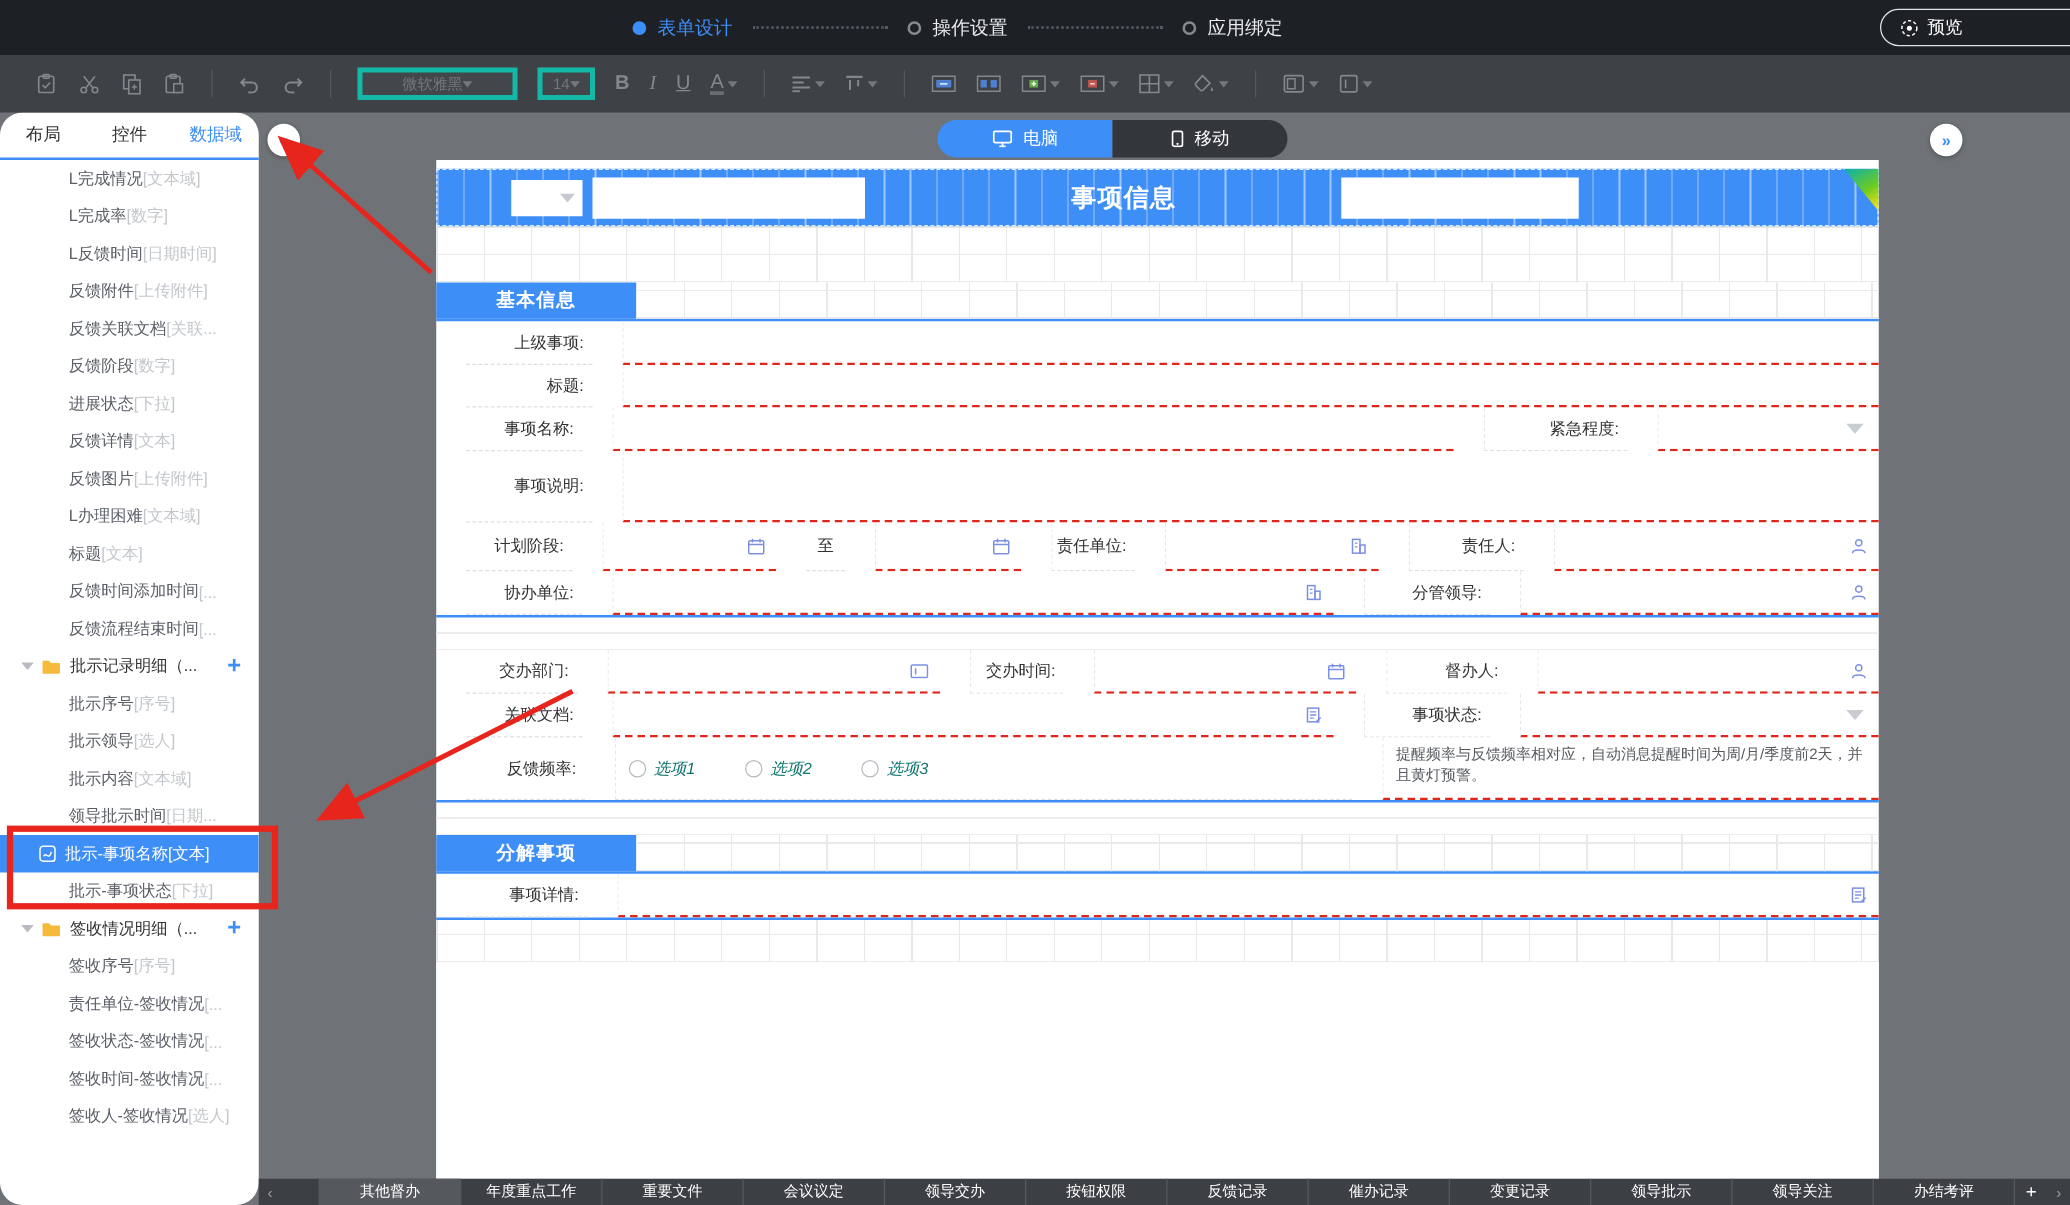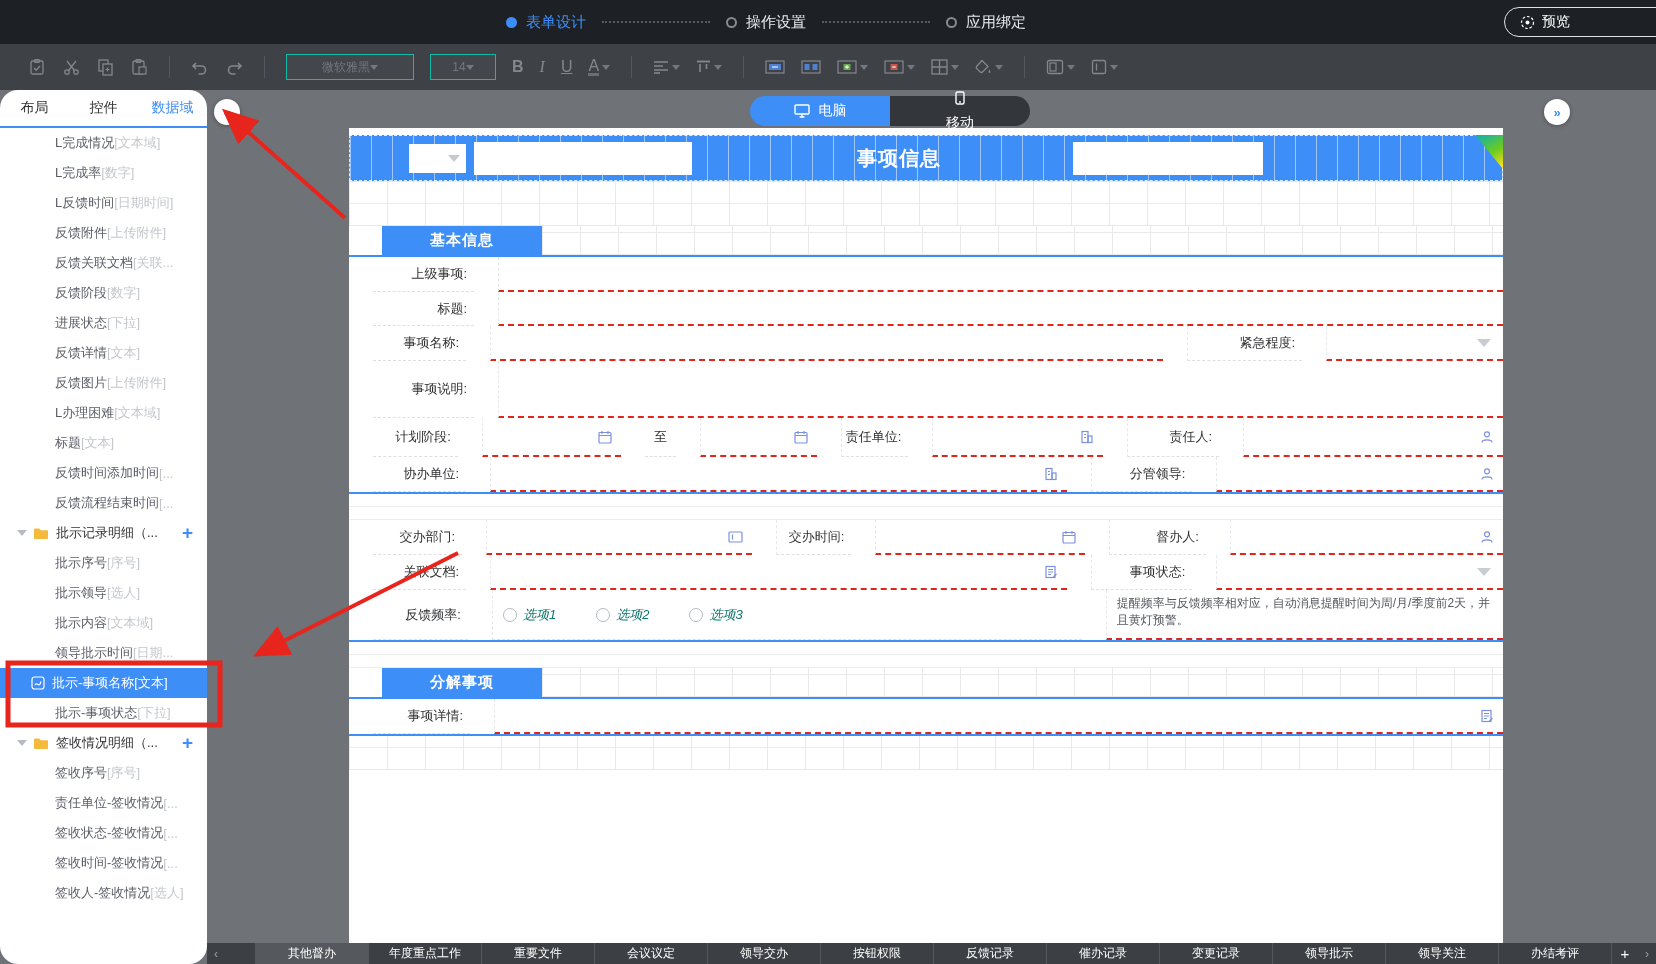--- a/index.html
+++ b/index.html
@@ -24,7 +24,7 @@
            display:flex;align-items:center;padding-left:28px;box-sizing:border-box;gap:16px;color:#84878b;}
   .tb-i{height:20px;min-width:18px;display:flex;align-items:center;justify-content:center;font-size:17px;cursor:pointer;}
   .tb-div{width:1px;height:22px;background:#54585d;margin:0 5px;}
-  .tb-select{height:26px;background:#43474c;border:1px solid #14b8a6;box-sizing:border-box;display:flex;
+  .tb-select{height:26px;background:#43474c;border:4px solid #14b8a6;box-sizing:border-box;display:flex;
              align-items:center;justify-content:center;color:#74787c;font-size:12px;cursor:pointer;}
   .crt{width:0;height:0;border-left:4px solid transparent;border-right:4px solid transparent;border-top:5px solid #74787c;}
   .tb-btn{font-size:16px;color:#84878b;cursor:pointer;display:flex;align-items:center;}

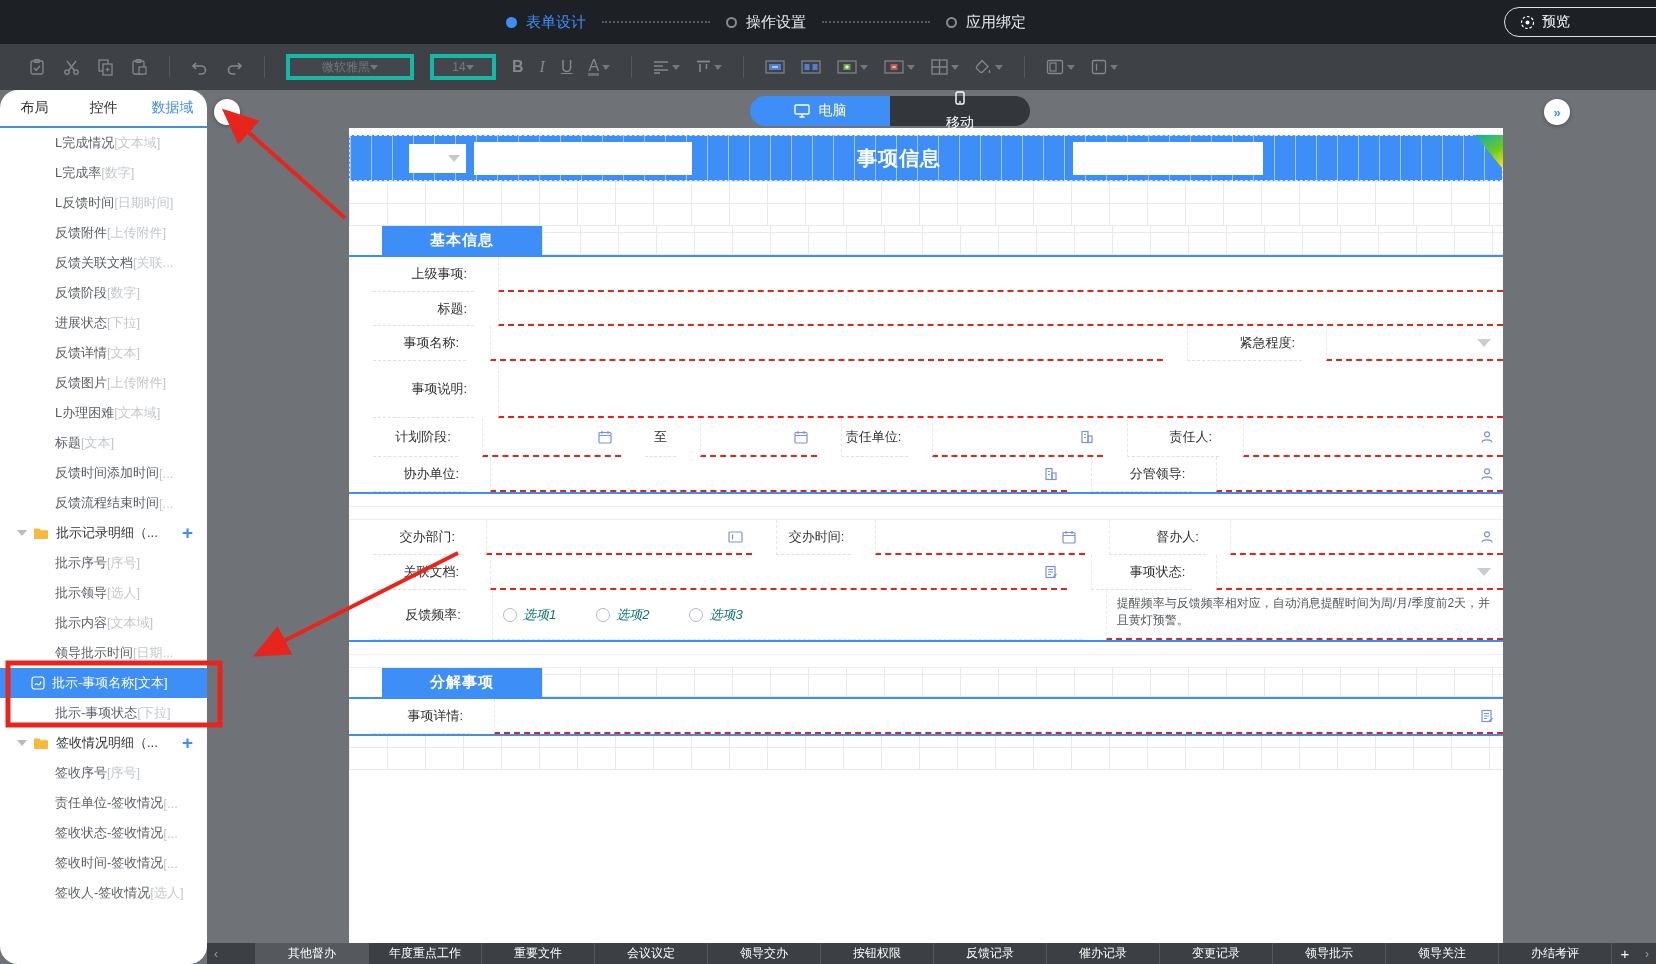--- a/index.html
+++ b/index.html
@@ -193,7 +193,7 @@
     <span>微软雅黑</span>
       <i class="crt"></i>
   </span>
-  <span class="tb-select" style="width:66px;">
+  <span class="tb-select" style="width:46px;">
     <span>14</span>
       <i class="crt"></i>
   </span>

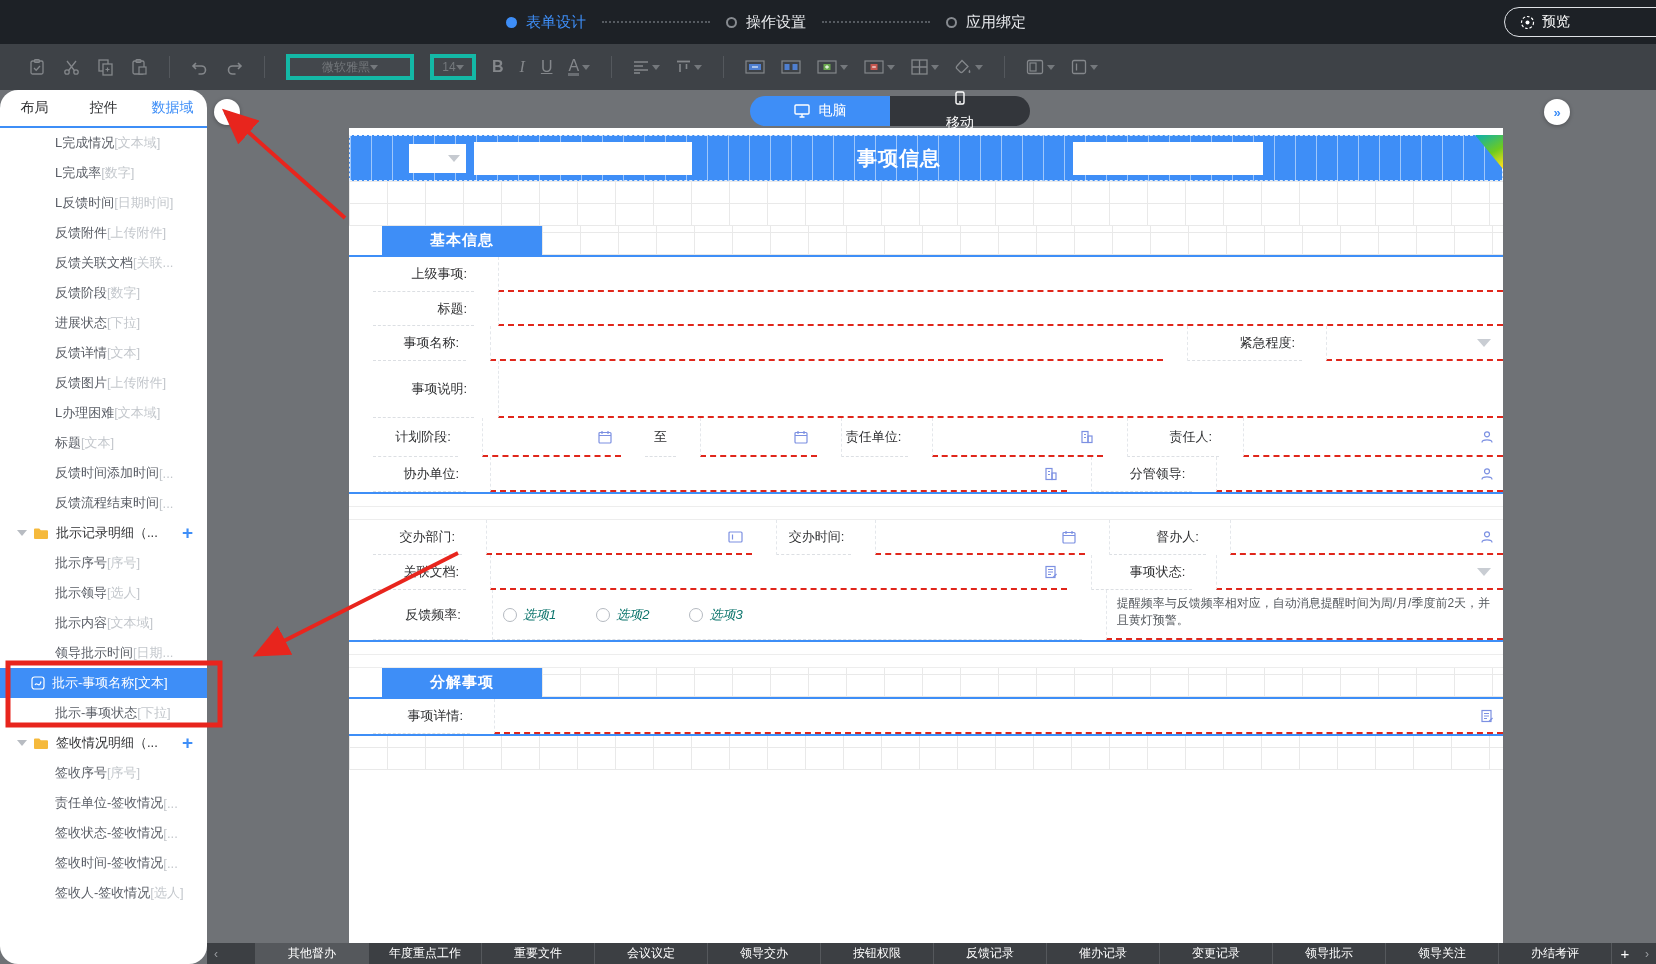--- a/index.html
+++ b/index.html
@@ -57,7 +57,7 @@
            font-size:14px;cursor:pointer;background:#33363b;}
   .dev-tab.active{background:#3e8ef7;}
   .dev-tab:first-child{border-radius:15px 0 0 15px;}
-  .dev-tab:last-child{border-radius:0 15px 15px 0;flex-direction:column;}
+  .dev-tab:last-child{border-radius:0 15px 15px 0;}
   .circ-btn{position:absolute;width:26px;height:26px;border-radius:50%;background:#fff;color:#3e8ef7;
             display:flex;align-items:center;justify-content:center;font-weight:bold;font-size:13px;
             z-index:7;box-shadow:0 1px 4px rgba(0,0,0,.3);cursor:pointer;}

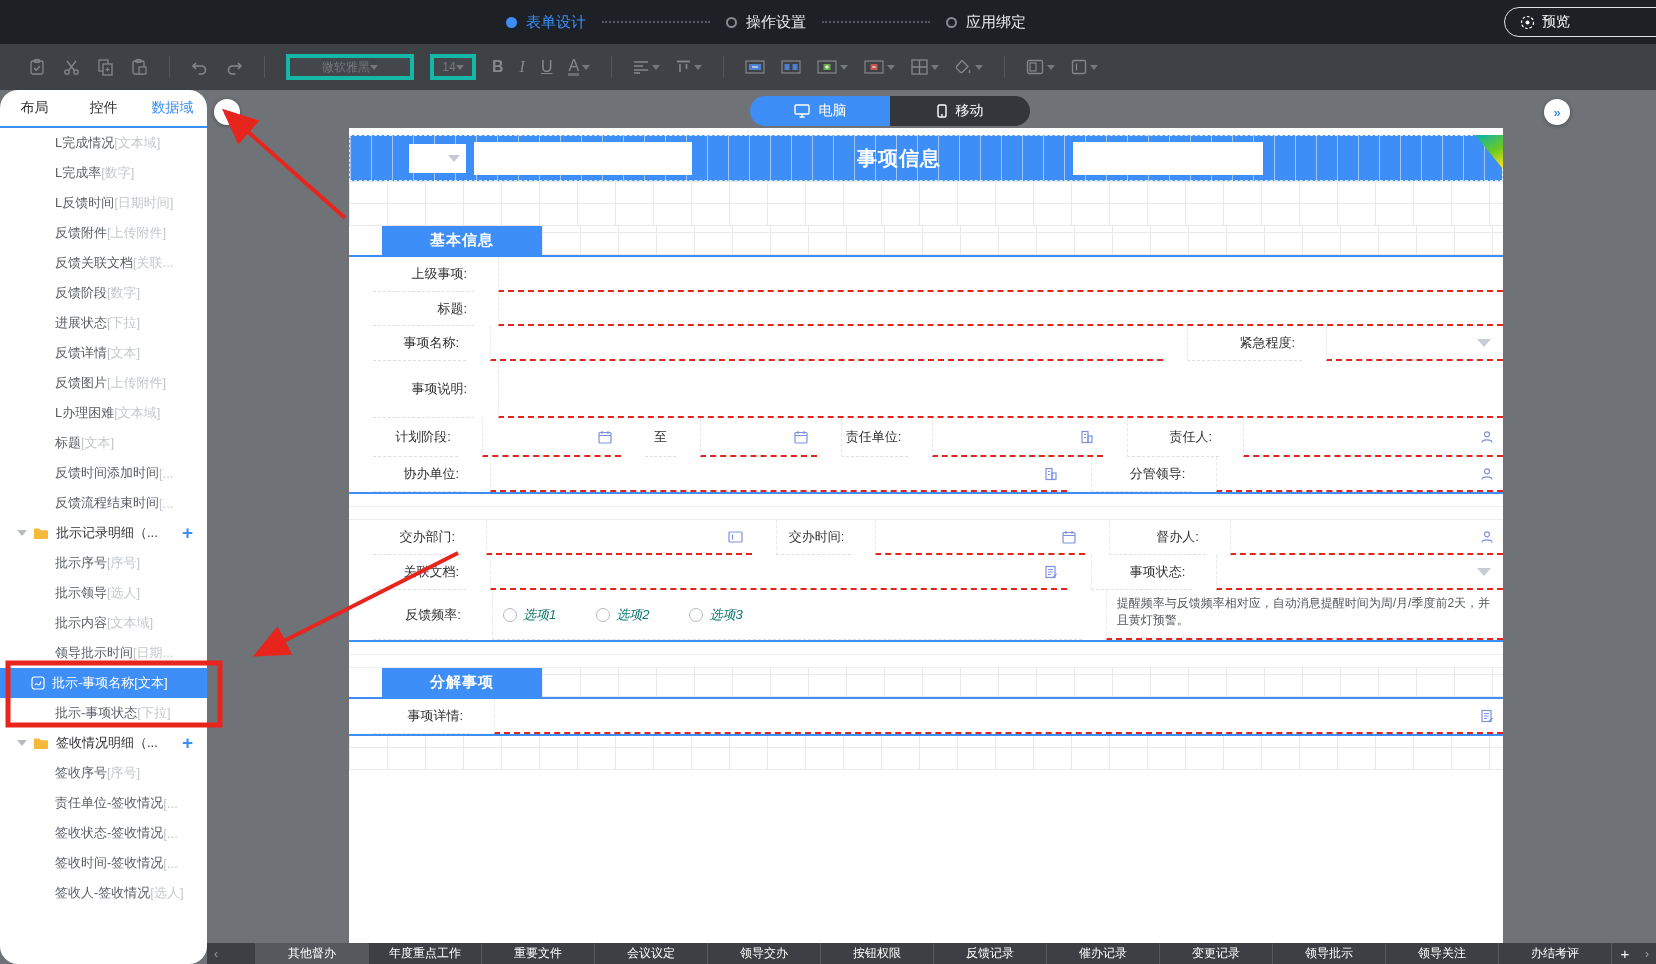--- a/index.html
+++ b/index.html
@@ -83,7 +83,7 @@
   .grid-bg{background-image:repeating-linear-gradient(90deg,#e9e9e9 0 1px,transparent 1px 38px),
                             repeating-linear-gradient(0deg,#e9e9e9 0 1px,transparent 1px 22px);}
   .f-grid{height:45px;}
-  .f-sec{display:flex;border-bottom:2px solid #3e8ef7;height:29px;padding-left:33px;}
+  .f-sec{display:flex;border-bottom:2px solid #3e8ef7;height:29px;}
   .sec-tab{width:160px;background:#3e8ef7;color:#fff;font-size:15px;font-weight:bold;display:flex;
            align-items:center;justify-content:center;letter-spacing:1px;cursor:pointer;}
   .sec-rest{flex:1;}

